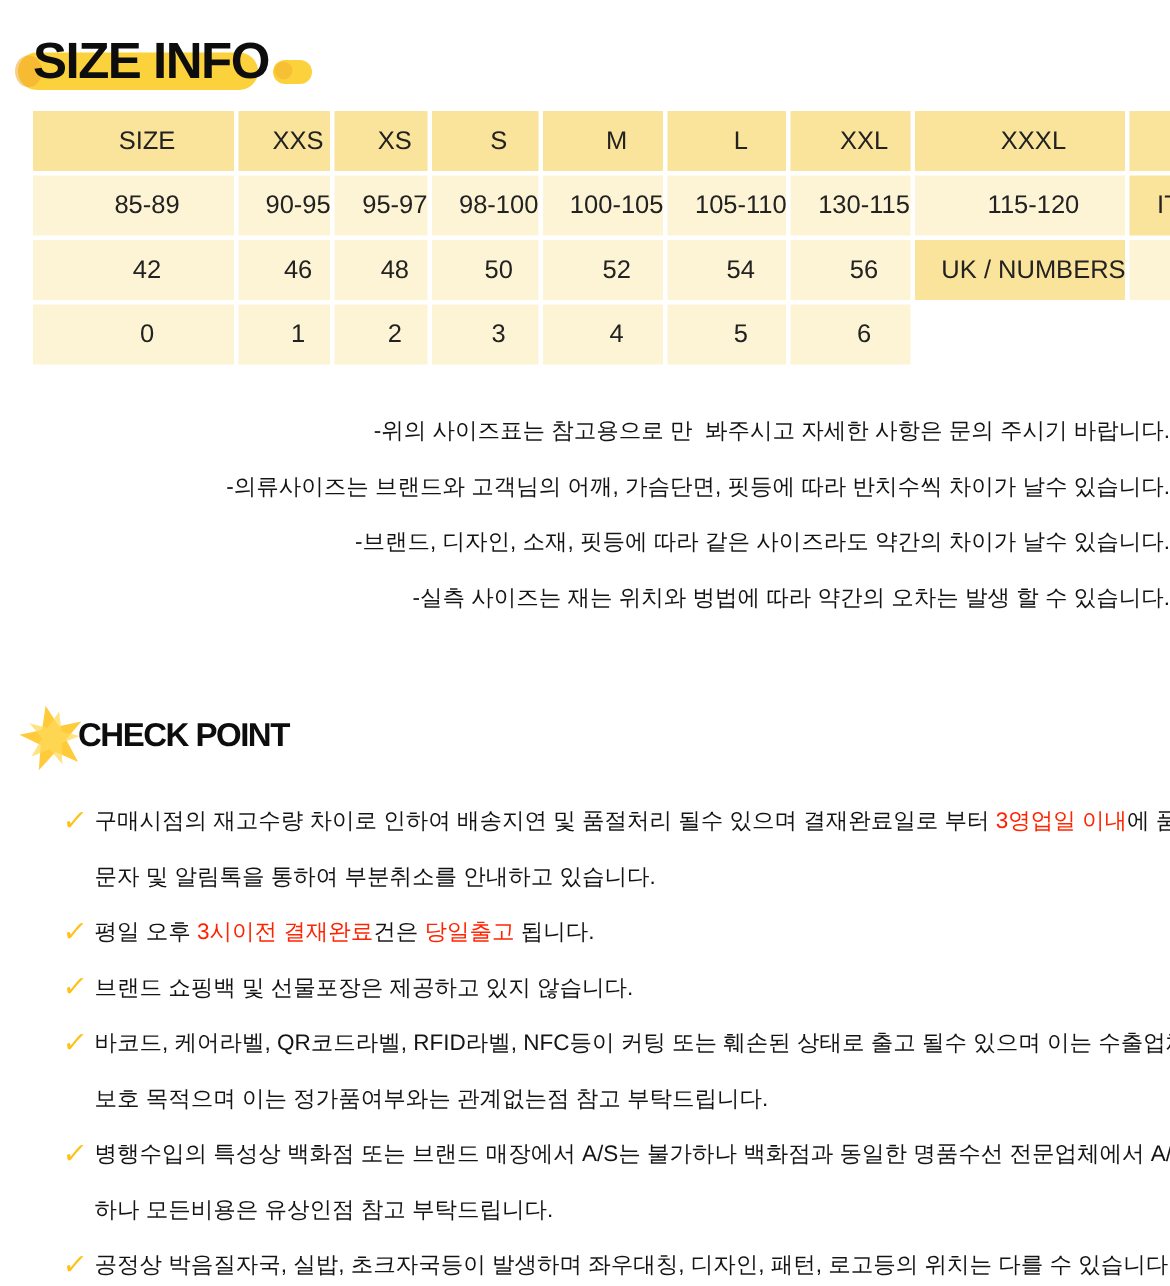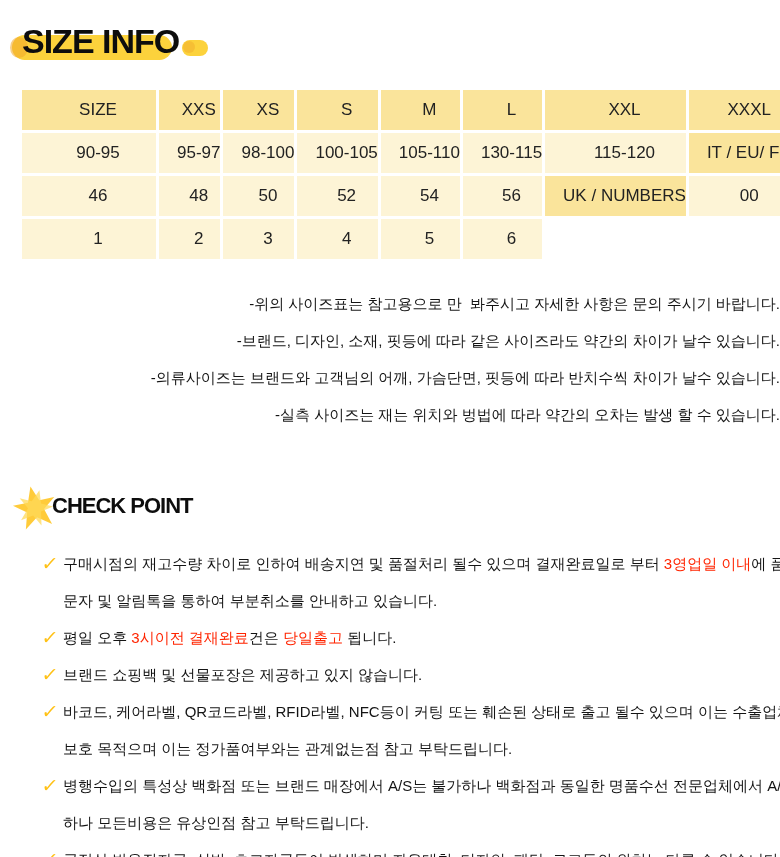--- a/index.html
+++ b/index.html
@@ -15,7 +15,7 @@
   .page { width: 780px; height: 857px; position: relative; }
 
   
-  .title-row { position: relative; height: 44px; margin: 22px 0 24px 12px; }
+  .title-row { position: relative; height: 44px; margin: 22px 0 8px 12px; }
   .title-row .highlight {
     position: absolute; left: 0; top: 13px; width: 160px; height: 25px;
     background: var(--highlight-yellow, #fcd23c);

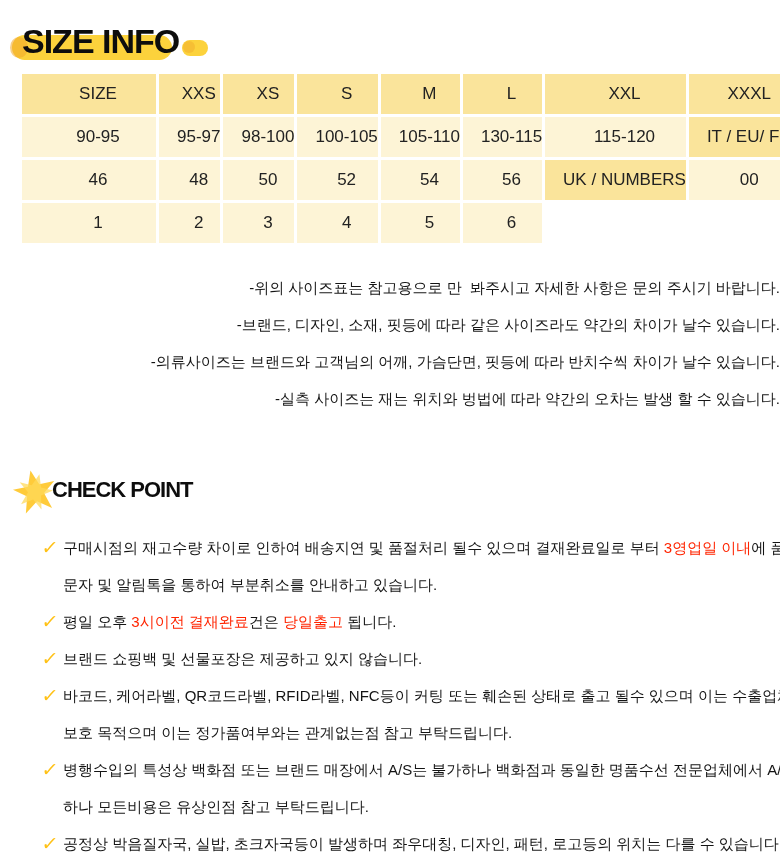--- a/index.html
+++ b/index.html
@@ -108,6 +108,7 @@
         <div class="cell head">XXL</div>
         <div class="cell head">XXXL</div>
         <div class="cell head">KR</div>
+        <div class="cell">85-89</div>
         <div class="cell">90-95</div>
         <div class="cell">95-97</div>
         <div class="cell">98-100</div>

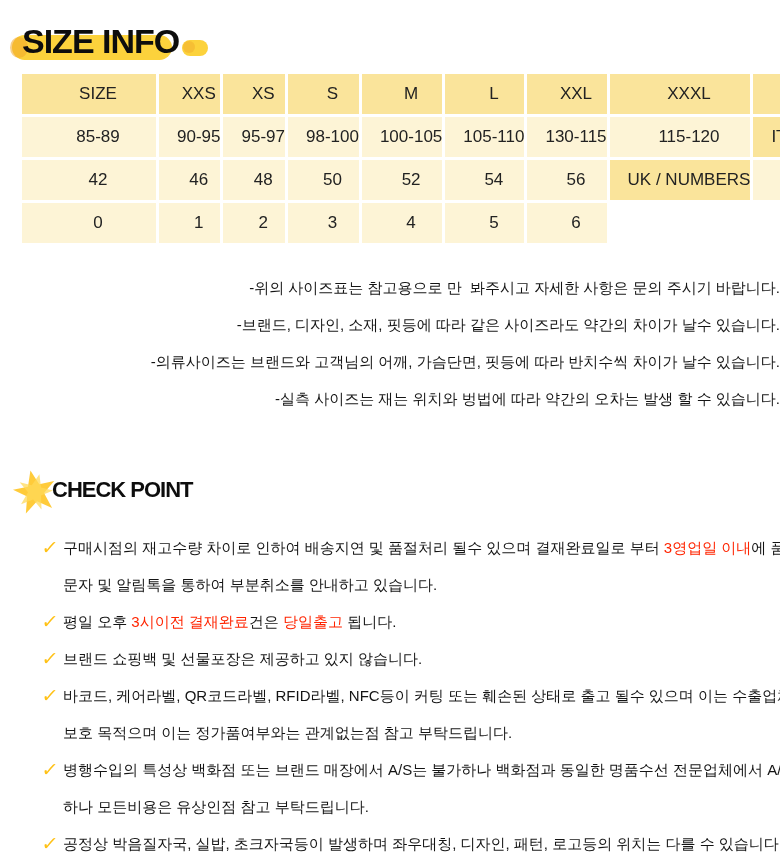--- a/index.html
+++ b/index.html
@@ -137,8 +137,8 @@
 
     <div class="notes">
         <div class="note-line"><span class="dash">-</span><span>위의 사이즈표는 참고용으로 만  봐주시고 자세한 사항은 문의 주시기 바랍니다.</span></div>
+        <div class="note-line"><span class="dash">-</span><span>의류사이즈는 브랜드와 고객님의 어깨, 가슴단면, 핏등에 따라 반치수씩 차이가 날수 있습니다.</span></div>
         <div class="note-line"><span class="dash">-</span><span>브랜드, 디자인, 소재, 핏등에 따라 같은 사이즈라도 약간의 차이가 날수 있습니다.</span></div>
-        <div class="note-line"><span class="dash">-</span><span>의류사이즈는 브랜드와 고객님의 어깨, 가슴단면, 핏등에 따라 반치수씩 차이가 날수 있습니다.</span></div>
         <div class="note-line"><span class="dash">-</span><span>실측 사이즈는 재는 위치와 벙법에 따라 약간의 오차는 발생 할 수 있습니다.</span></div>
       </div>
   </div>

